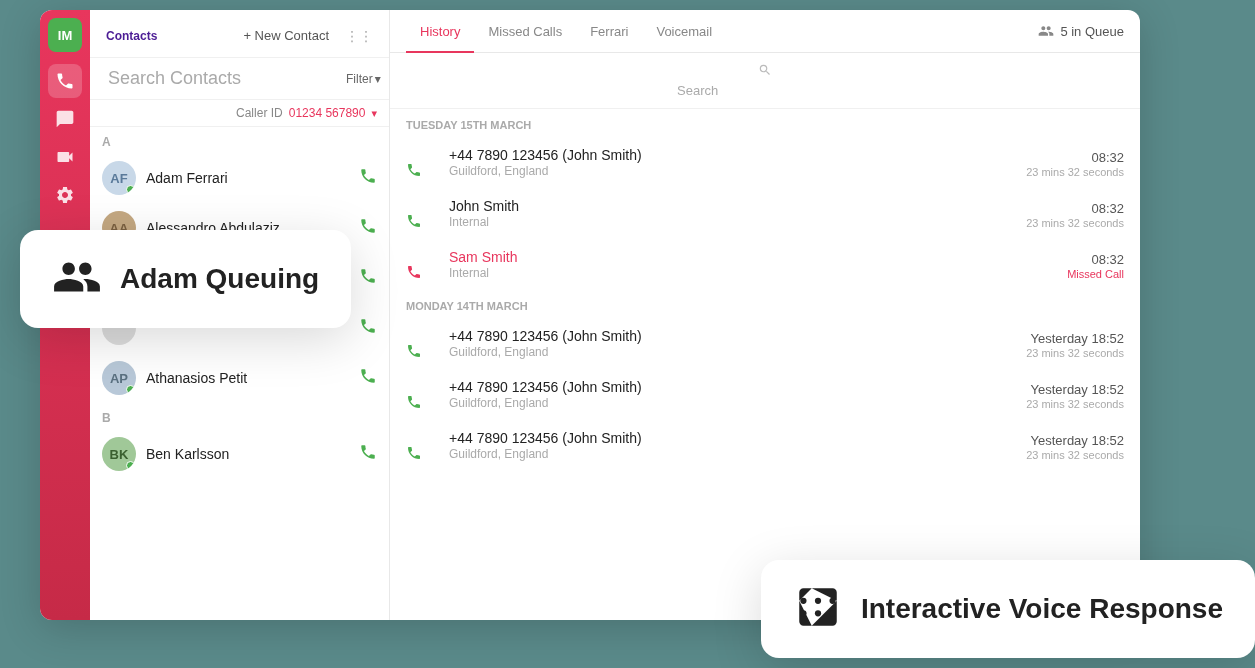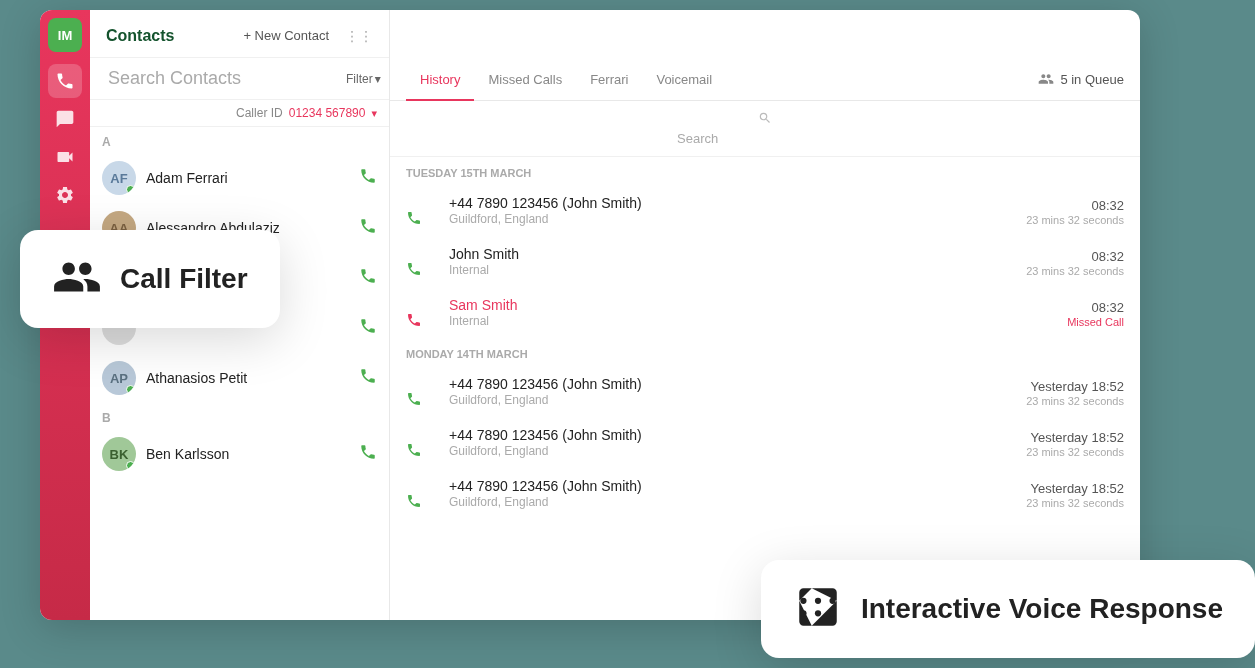--- a/index.html
+++ b/index.html
@@ -88,9 +88,9 @@
     }
 
     .contacts-title {
-      font-size: 16px;
+      font-size: 12px;
       font-weight: 600;
-      color: #14532d;
+      color: #4c1d95;
     }
 
     .contacts-header-actions {

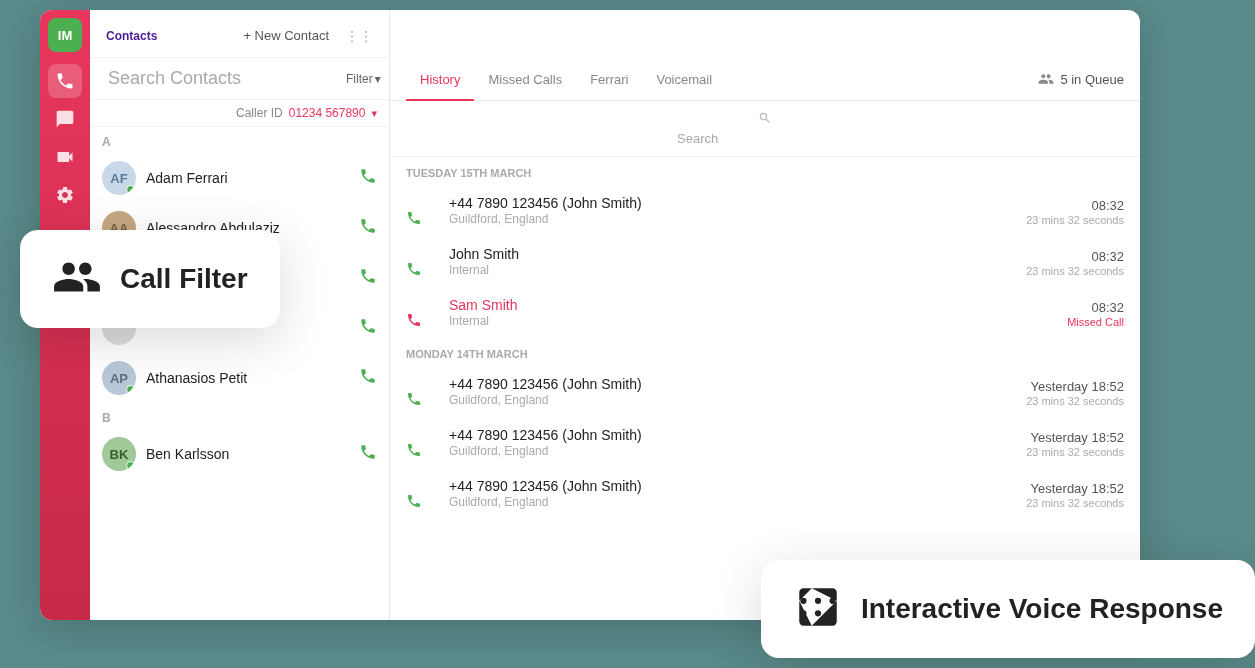--- a/index.html
+++ b/index.html
@@ -238,7 +238,6 @@
       padding: 0 16px;
       border-bottom: 1px solid #e8e8e8;
       gap: 0;
-      margin-top: 48px;
     }
 
     .history-tab {

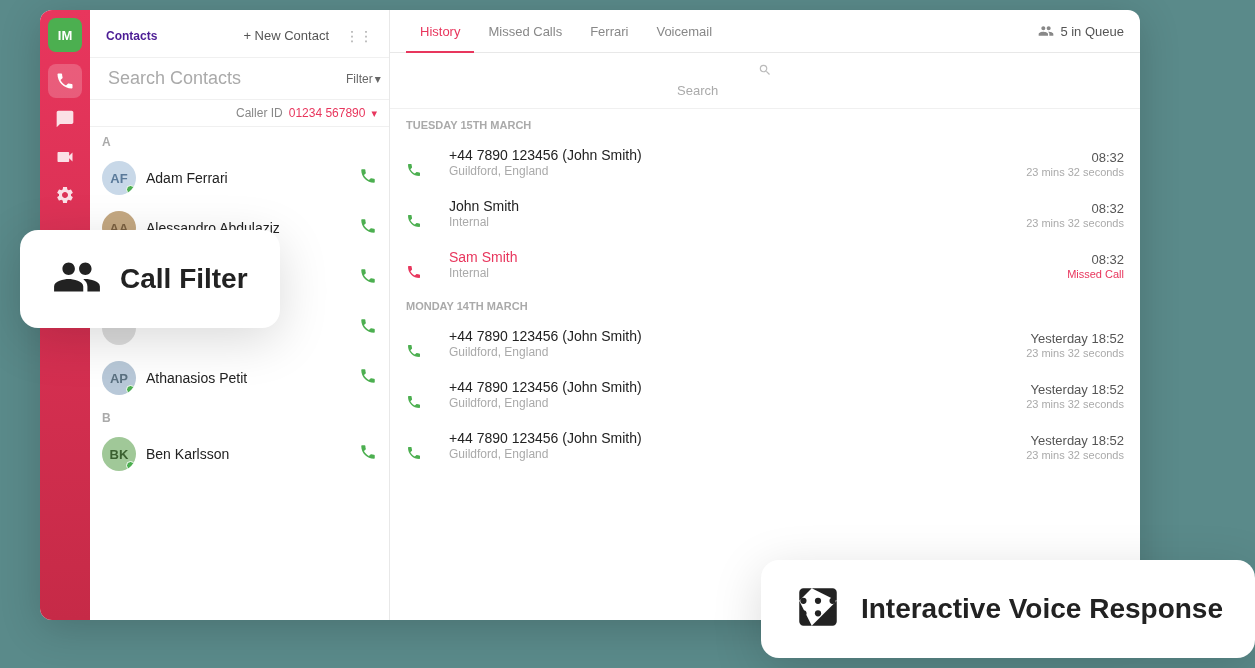--- a/index.html
+++ b/index.html
@@ -648,7 +648,7 @@
       <path d="M16 11c1.66 0 2.99-1.34 2.99-3S17.66 5 16 5c-1.66 0-3 1.34-3 3s1.34 3 3 3zm-8 0c1.66 0 2.99-1.34 2.99-3S9.66 5 8 5C6.34 5 5 6.34 5 8s1.34 3 3 3zm0 2c-2.33 0-7 1.17-7 3.5V19h14v-2.5c0-2.33-4.67-3.5-7-3.5zm8 0c-.29 0-.62.02-.97.05 1.16.84 1.97 1.97 1.97 3.45V19h6v-2.5c0-2.33-4.67-3.5-7-3.5z"></path>
     </svg>
   </span>
-  <span class="tooltip-title">Call Filter</span>
+  <span class="tooltip-title">Adam Queuing</span>
 </div>
 
 <div class="tooltip-card tooltip-ivr">

